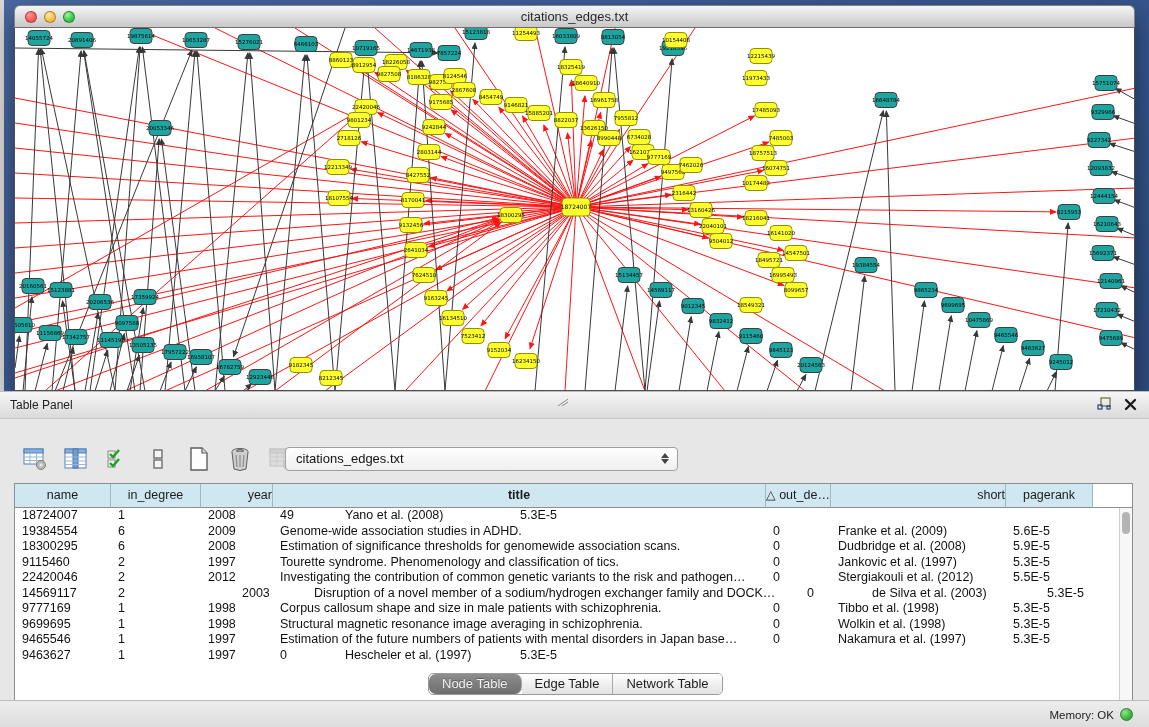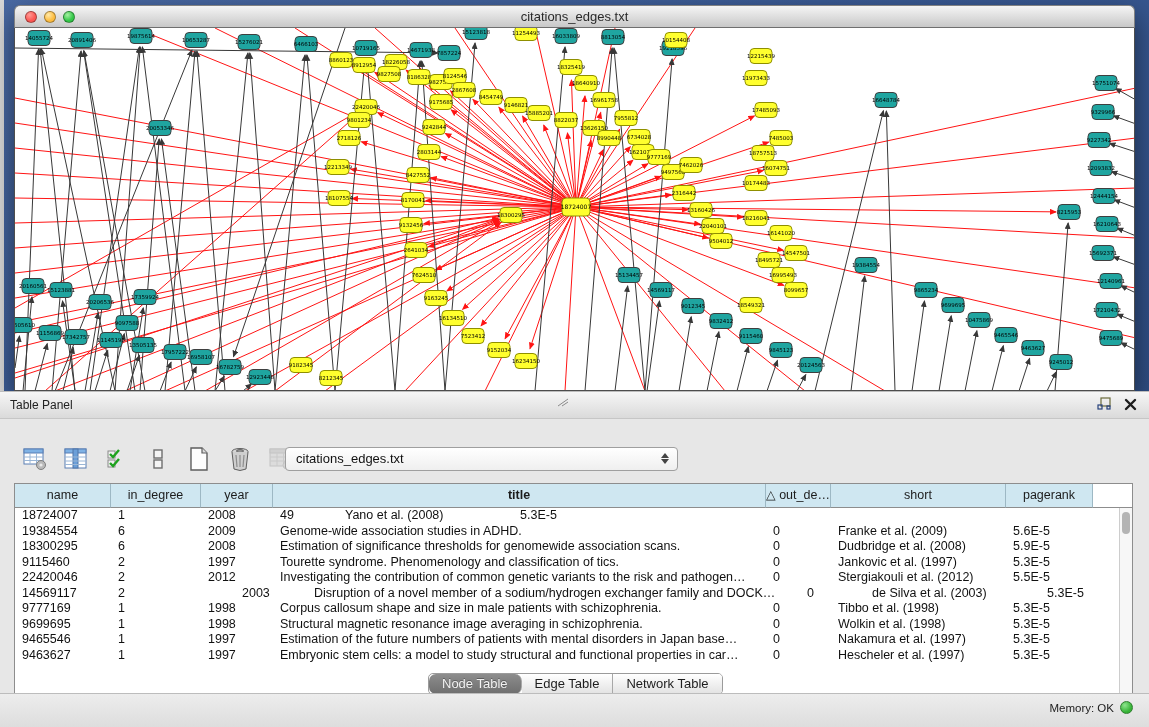--- a/index.html
+++ b/index.html
@@ -843,7 +843,7 @@
       <div class="thead" id="thead">
           <div class="hcell" style="width: 96px;">name</div>
           <div class="hcell" style="width: 90px;">in_degree</div>
-          <div class="hcell" style="width: 72px;">year</div>
+          <div class="hcell" style="width: 72px; text-align: right;">year</div>
           <div class="hcell" style="width: 493px; font-weight: bold;">title</div>
           <div class="hcell" style="width: 65px;">△ out_de…</div>
           <div class="hcell" style="width: 175px;">short</div>

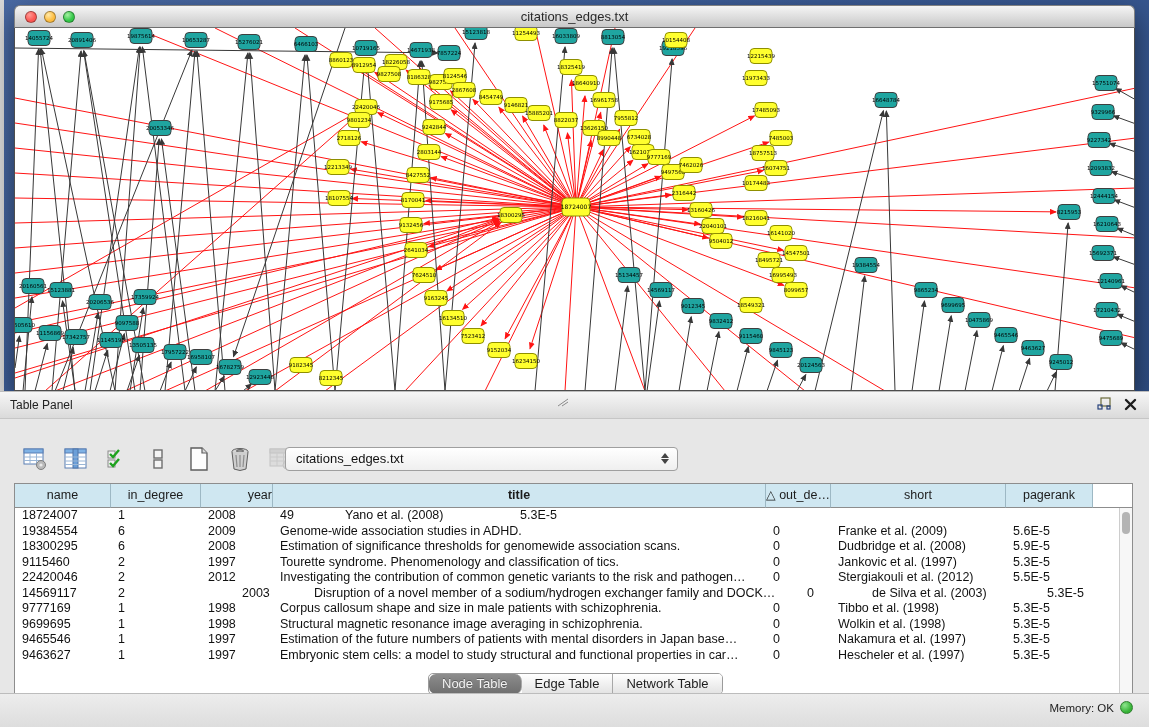--- a/index.html
+++ b/index.html
@@ -846,7 +846,7 @@
           <div class="hcell" style="width: 72px; text-align: right;">year</div>
           <div class="hcell" style="width: 493px; font-weight: bold;">title</div>
           <div class="hcell" style="width: 65px;">△ out_de…</div>
-          <div class="hcell" style="width: 175px;">short</div>
+          <div class="hcell" style="width: 175px; text-align: right;">short</div>
           <div class="hcell" style="width: 87px;">pagerank</div>
           <div class="hfill"></div>
         </div>

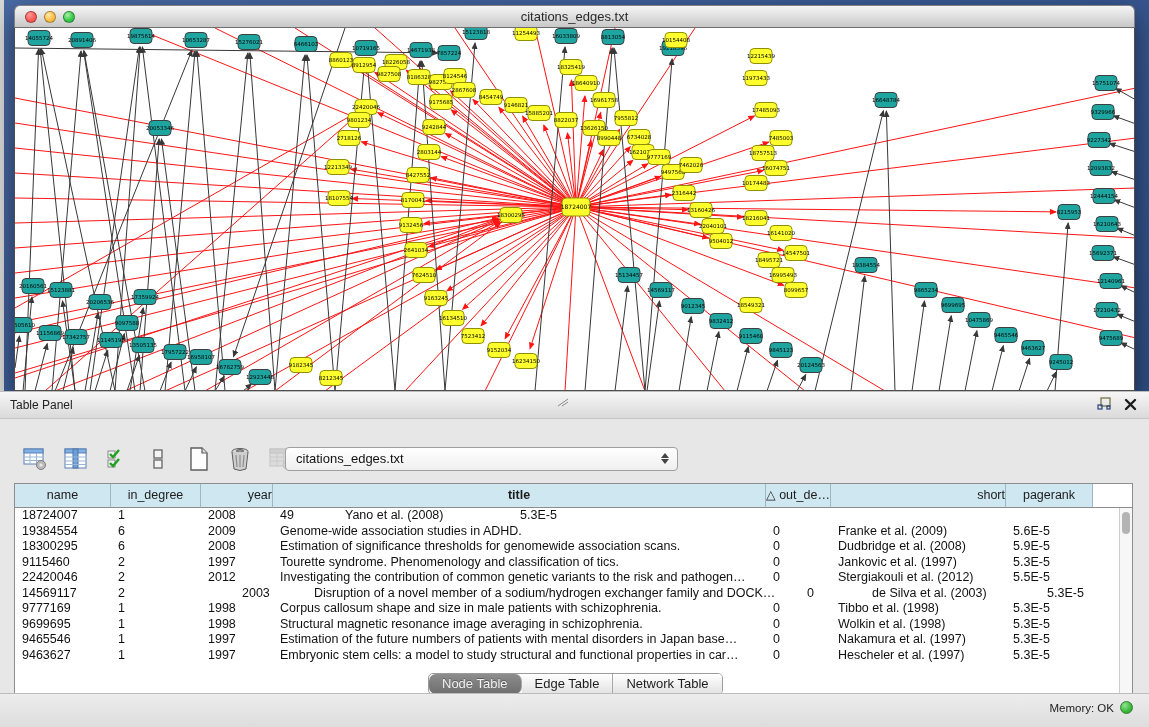--- a/index.html
+++ b/index.html
@@ -935,7 +935,6 @@
             <div class="cell" style="width: 96px;">9463627</div>
             <div class="cell" style="width: 90px;">1</div>
             <div class="cell" style="width: 72px;">1997</div>
-            <div class="cell" style="width: 493px;">Embryonic stem cells: a model to study structural and functional properties in car…</div>
             <div class="cell" style="width: 65px;">0</div>
             <div class="cell" style="width: 175px;">Hescheler et al. (1997)</div>
             <div class="cell" style="width: 87px;">5.3E-5</div>

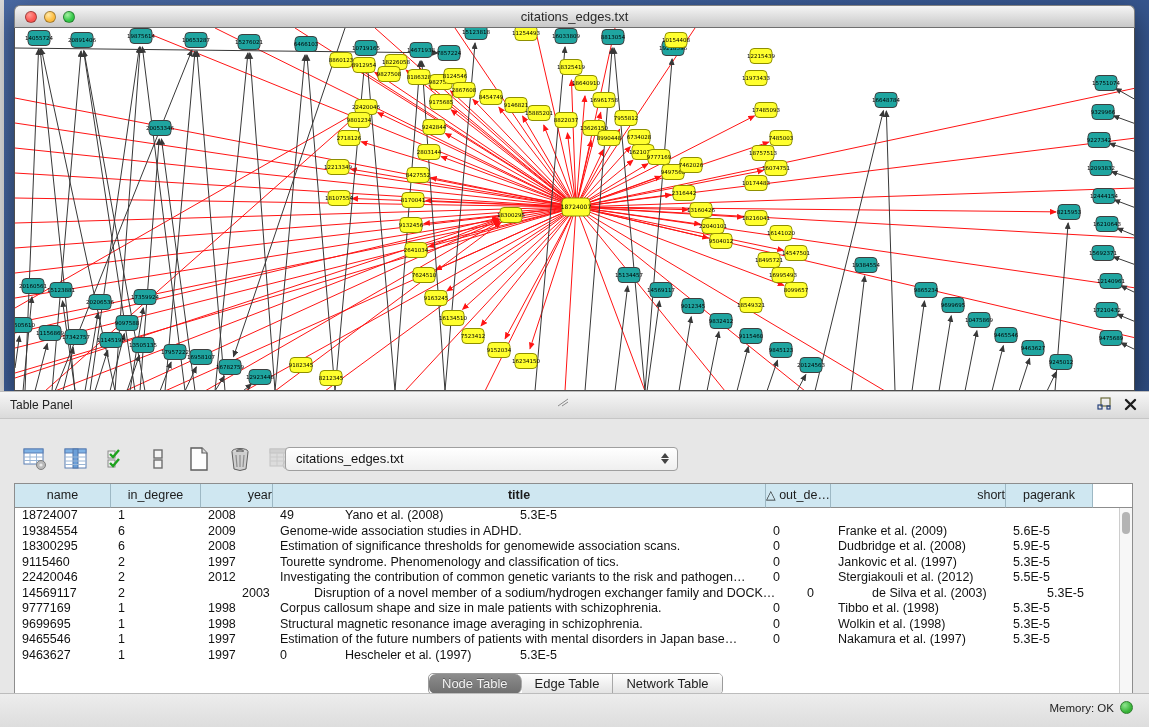--- a/index.html
+++ b/index.html
@@ -69,7 +69,7 @@
   .tab.sel { background:linear-gradient(#8d8d8d,#6e6e6e); color:#f2f2f2; text-shadow:0 -1px 0 rgba(0,0,0,.3);border-radius:7px; }
   .tab:last-child { border-right:none; }
 
-  .status { position:absolute; left:0; bottom:0; width:1149px; height:34px;
+  .status { position:absolute; left:0; bottom:0; width:1149px; height:27px;
             background:linear-gradient(#ededed,#dddddd); border-top:1px solid #bcbcbc; }
   .mem { position:absolute; right:16px; top:0; height:27px; display:flex; align-items:center; gap:6px; }
   .mem span { font-size:11.5px; color:#222; }

